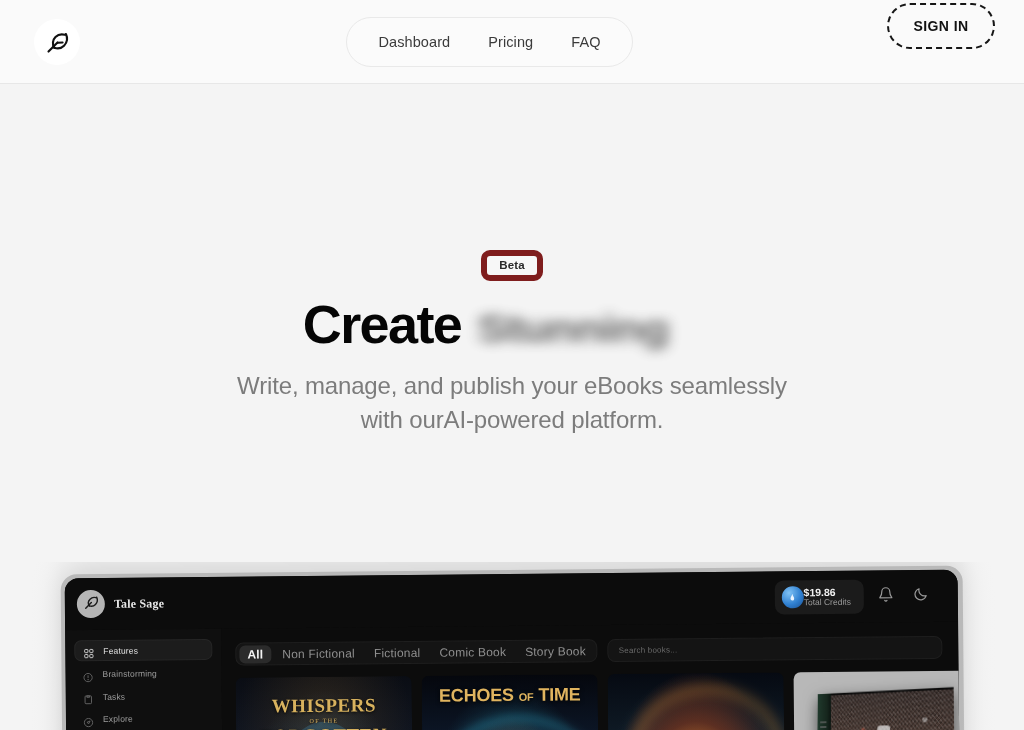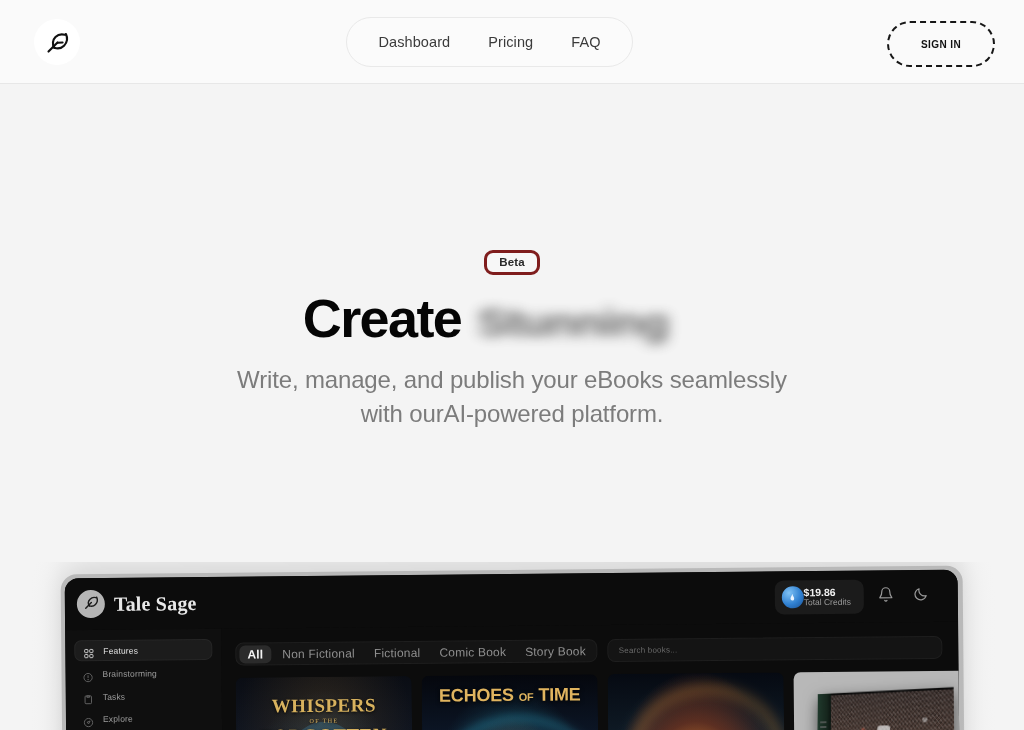--- a/index.html
+++ b/index.html
@@ -70,14 +70,14 @@
   .signin-btn {
     position: absolute;
     right: 29px;
-    top: 21px;
+    top: 3px;
     width: 108px;
     height: 46px;
     border: 2px dashed #161616;
     border-radius: 24px;
     background: transparent;
     font-family: "Liberation Sans", sans-serif;
-    font-size: 10px;
+    font-size: 14px;
     font-weight: 700;
     letter-spacing: .4px;
     color: #111;

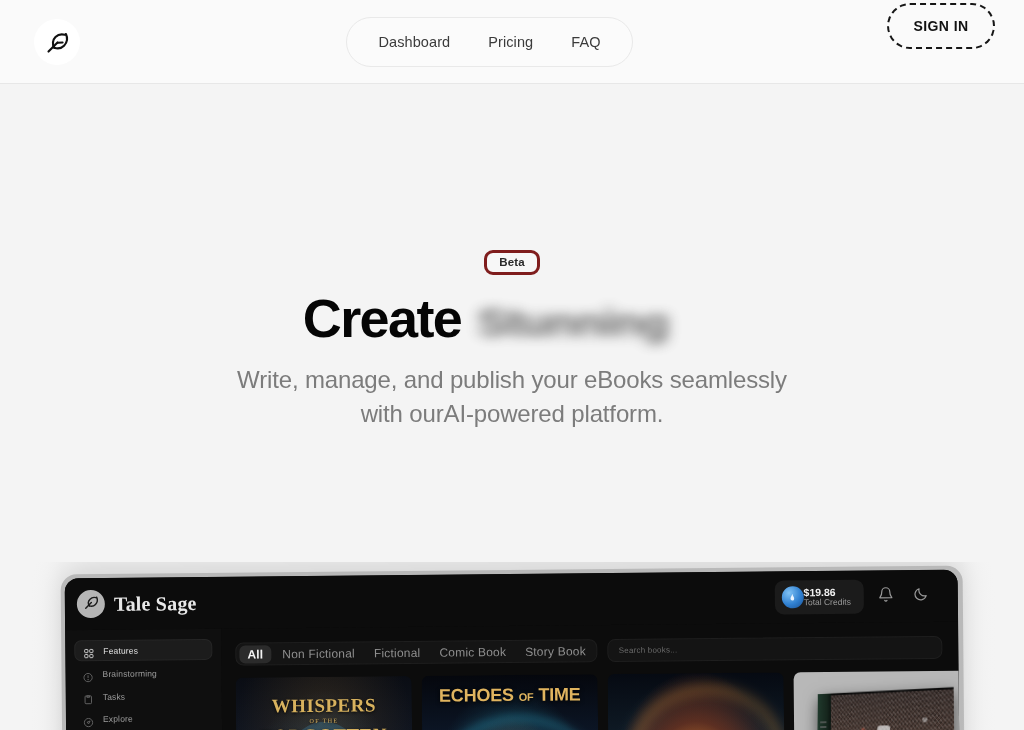--- a/index.html
+++ b/index.html
@@ -97,7 +97,7 @@
     display: inline-block;
     margin-top: 166px;
     padding: 3px 12px 4px;
-    border: 3px solid #7f1d1d;
+    border: 6px solid #7f1d1d;
     border-radius: 9px;
     background: #f7f7f7;
     font-size: 11.5px;

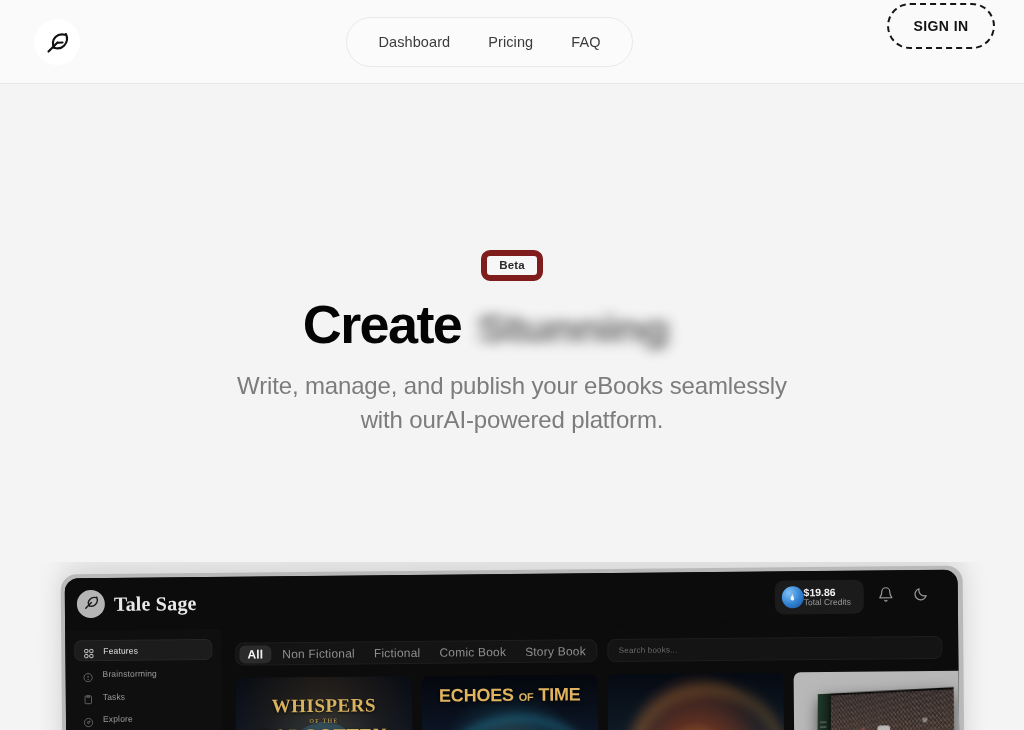--- a/index.html
+++ b/index.html
@@ -208,7 +208,7 @@
   }
   .mk-brand-name {
     font-family: "Liberation Serif", serif;
-    font-size: 20px;
+    font-size: 12px;
     font-weight: 700;
     color: #e8e8e8;
     letter-spacing: .2px;

